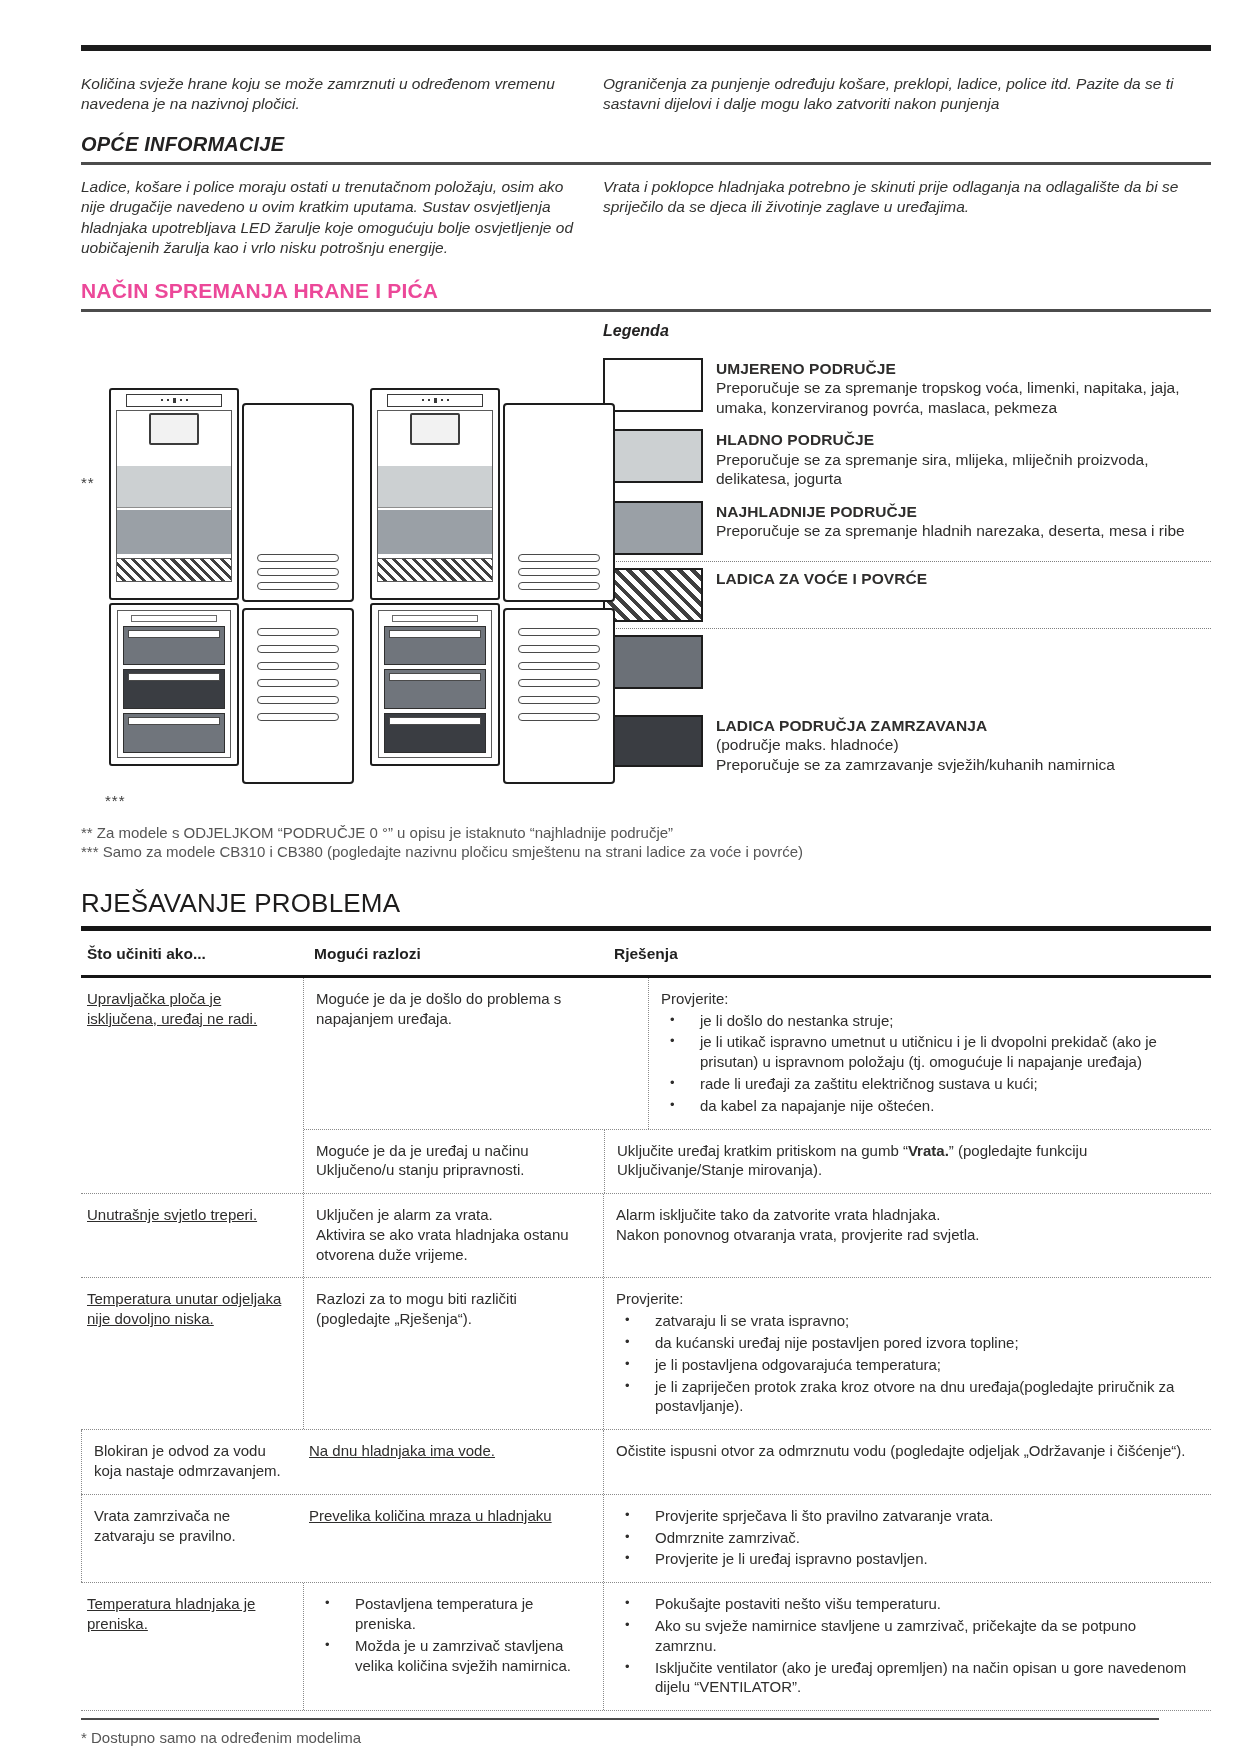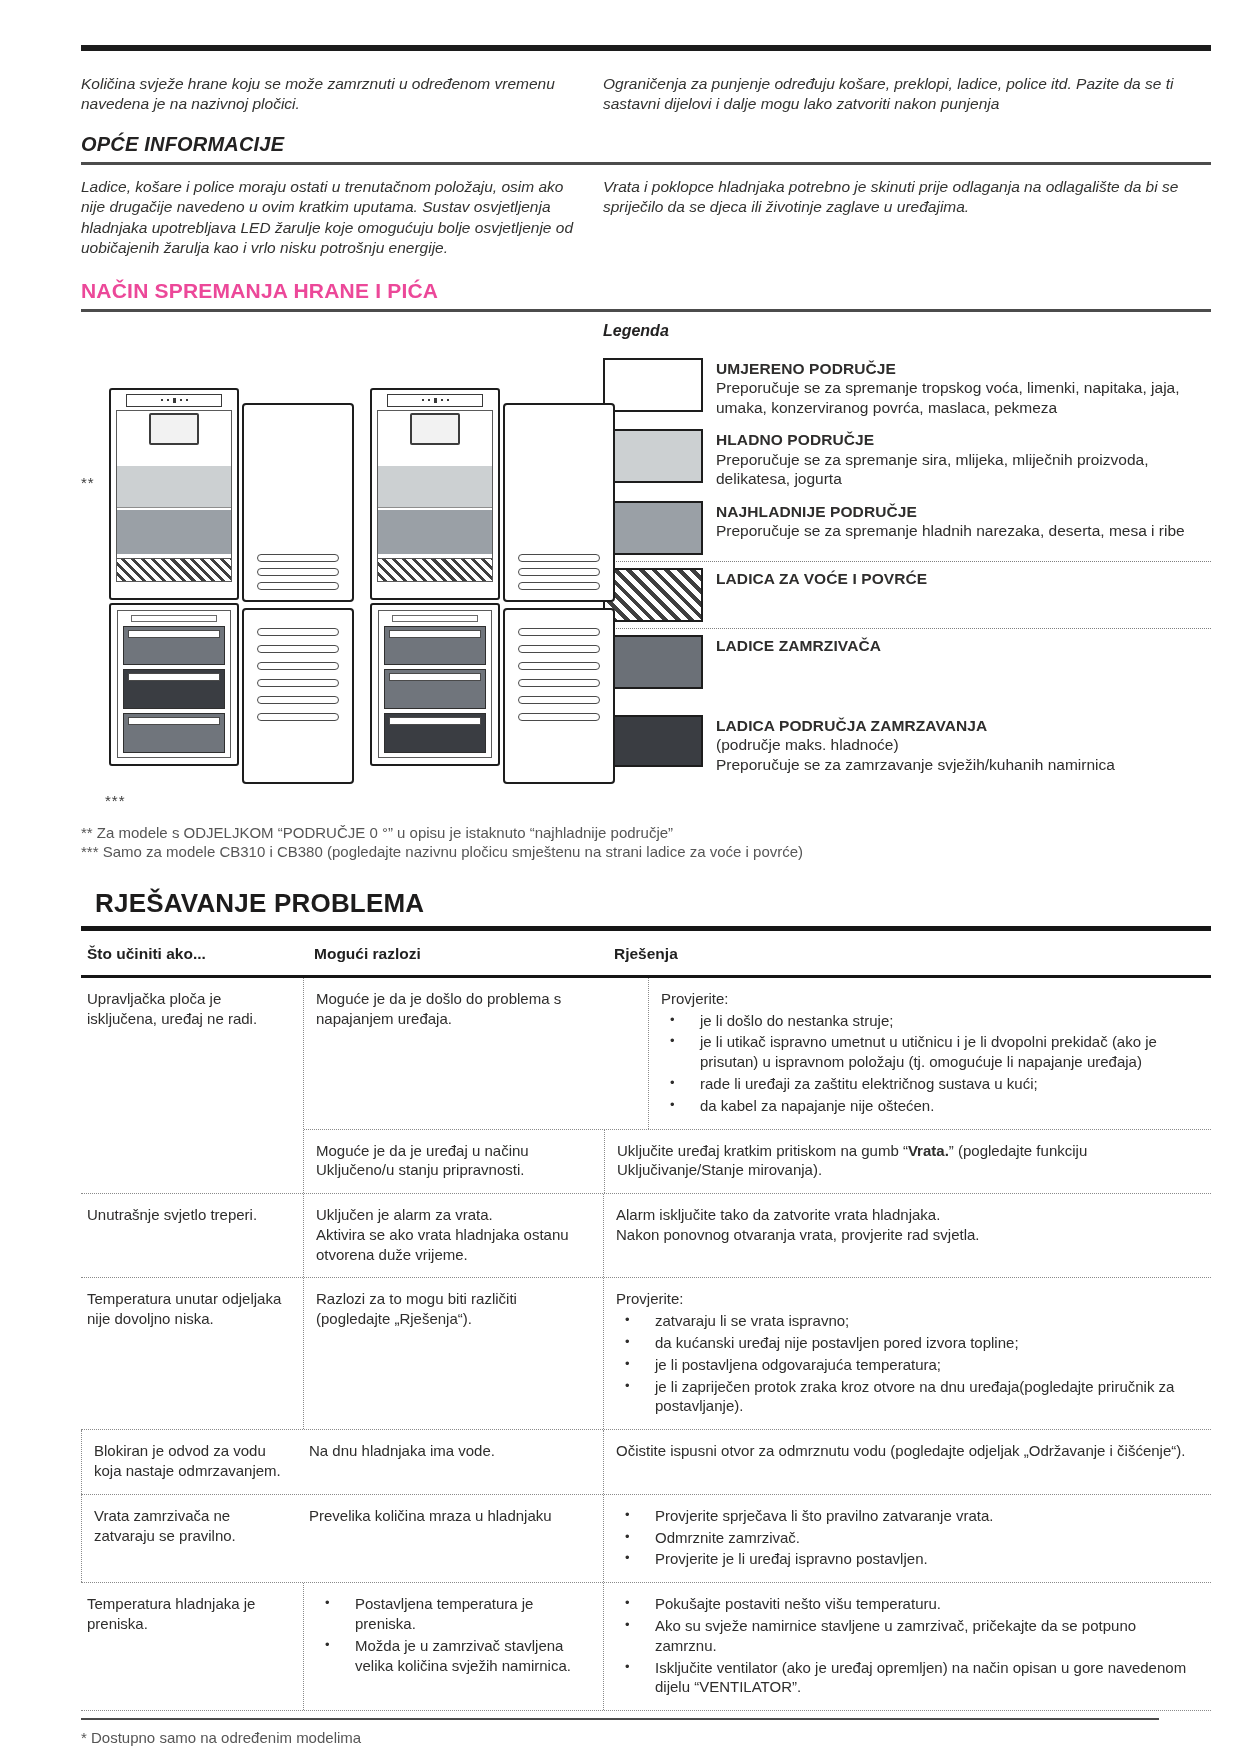--- a/index.html
+++ b/index.html
@@ -273,9 +273,6 @@
 
         <div class="lg-item dotted-top">
           <div class="lg-sw sw-frzdrawer"></div>
-          <div class="lg-txt">
-            <b>LADICE ZAMRZIVAČA</b>
-          </div>
         </div>
 
         <div class="lg-item" style="margin-top:14px">

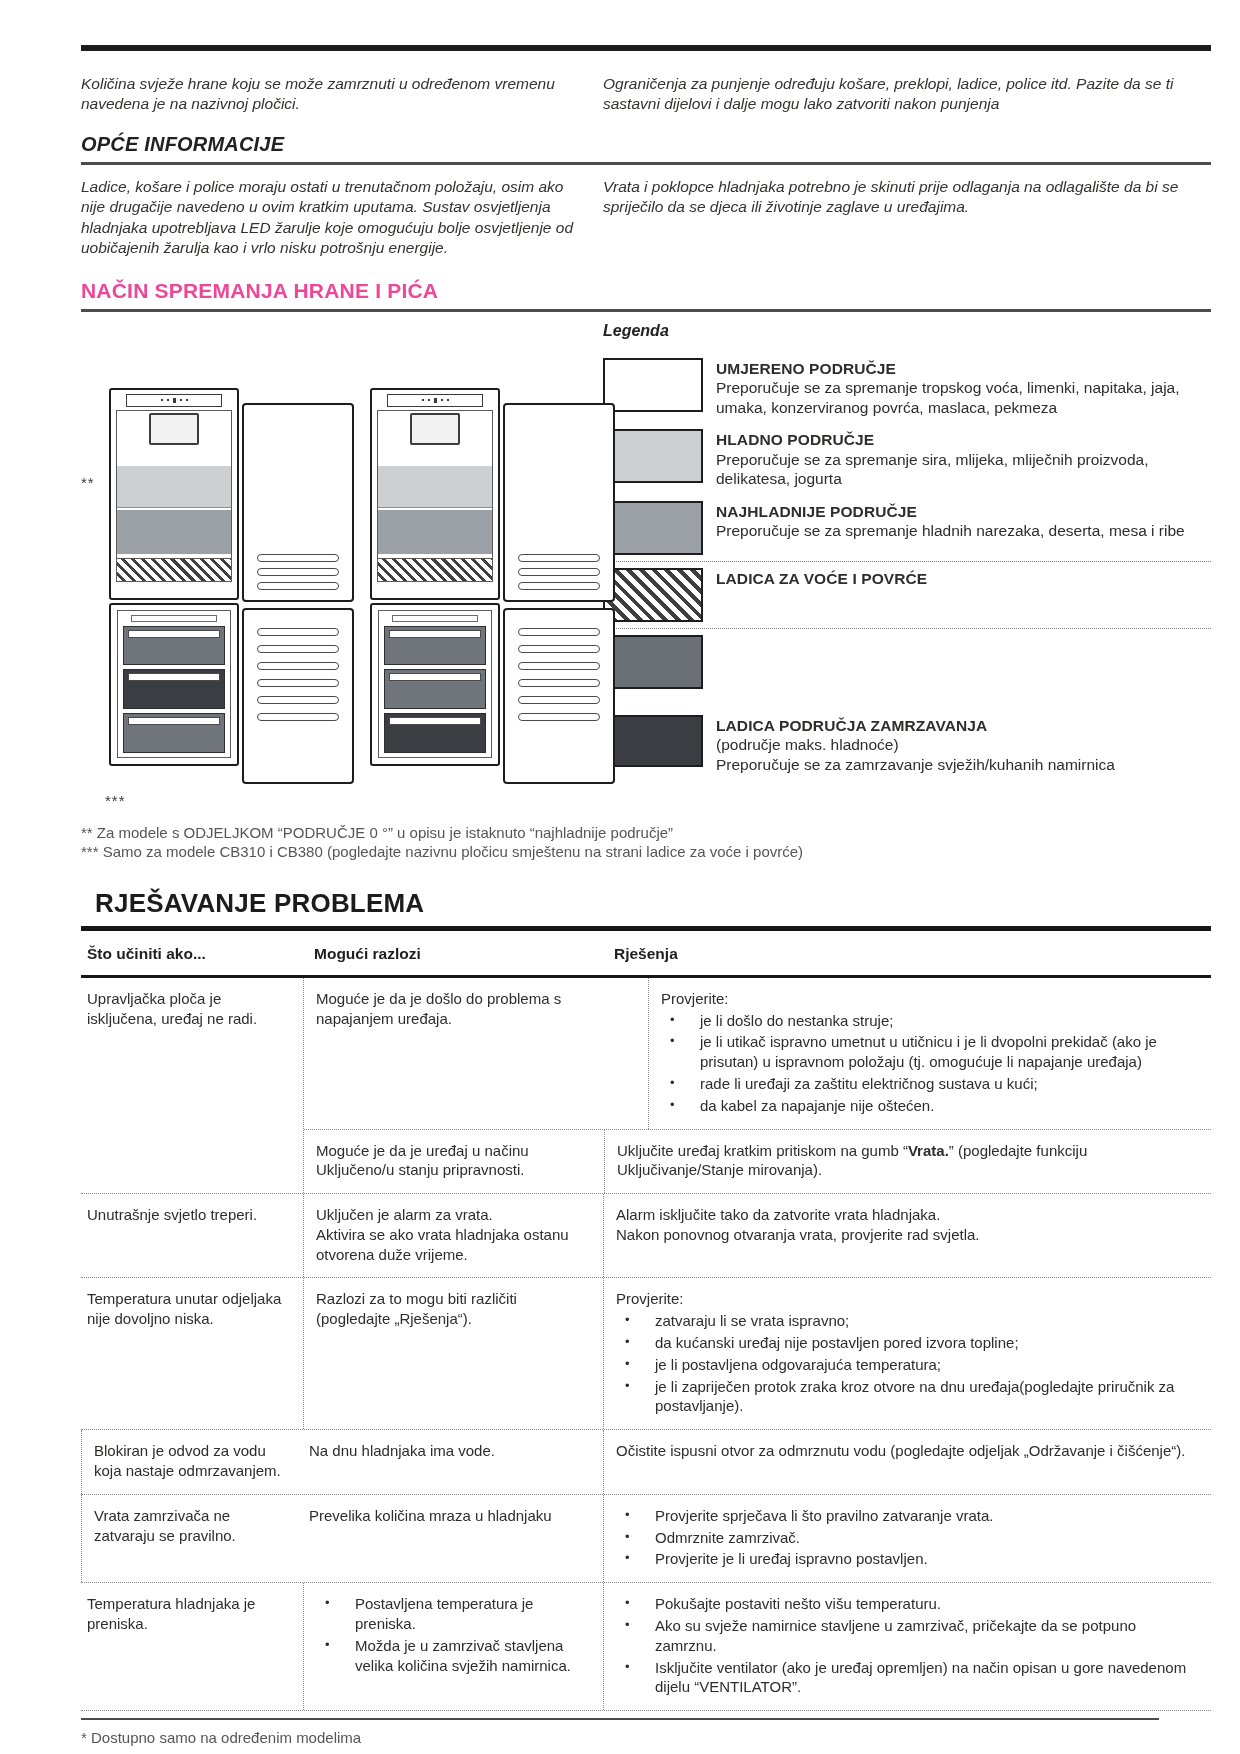--- a/index.html
+++ b/index.html
@@ -21,7 +21,7 @@
   
   .sec-title-italic{font-size:20px;font-weight:bold;font-style:italic;letter-spacing:.2px;color:#232222;margin-top:18px;}
   .sec-title{font-size:21px;font-weight:bold;color:#ec4899;margin-top:20px;letter-spacing:.2px;}
-  .sec-title-big{font-size:26px;font-weight:bold;color:#1d1c1c;margin-top:26px;letter-spacing:.2px;margin-left:14px;}
+  .sec-title-big{font-size:26px;font-weight:normal;color:#1d1c1c;margin-top:26px;letter-spacing:.2px;}
   .rule-gray{height:3px;background:#4c4c4c;margin-top:6px;}
   .rule-heavy{height:5px;background:#161616;margin-top:7px;}
   

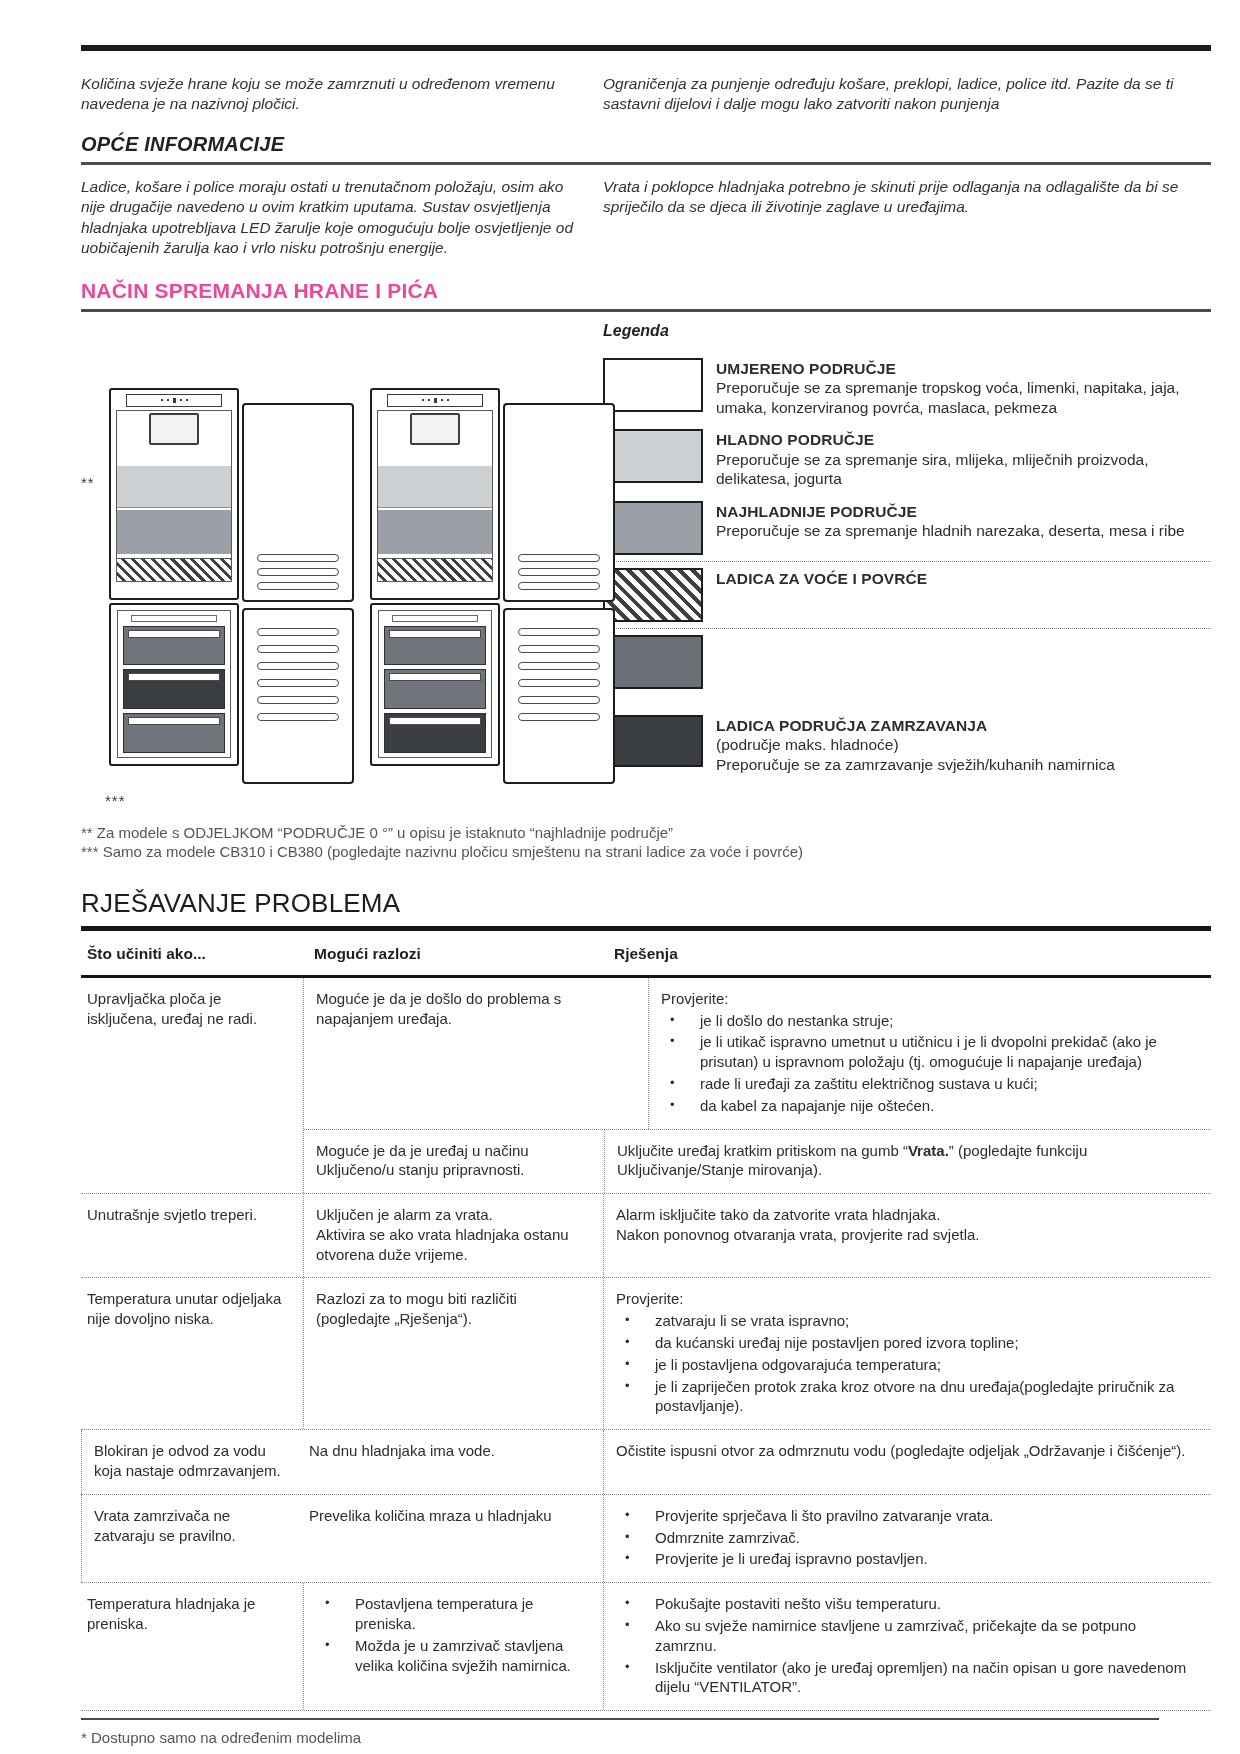--- a/index.html
+++ b/index.html
@@ -85,7 +85,7 @@
   .t-row{display:grid;grid-template-columns:222px 300px 1fr;}
   .t-row.dotted-top,.split.dotted-top{border-top:1.5px dotted #8a8a8a;}
   .cell{padding:11px 12px 13px;box-sizing:border-box;}
-  .c1{padding-left:6px;padding-right:14px;}
+  .c1{padding-left:6px;padding-right:14px;text-decoration:underline;}
   .c2{border-left:1.5px dotted #8a8a8a;}
   .c3{border-left:1.5px dotted #8a8a8a;}
   .split{display:grid;grid-template-columns:222px 1fr;}

